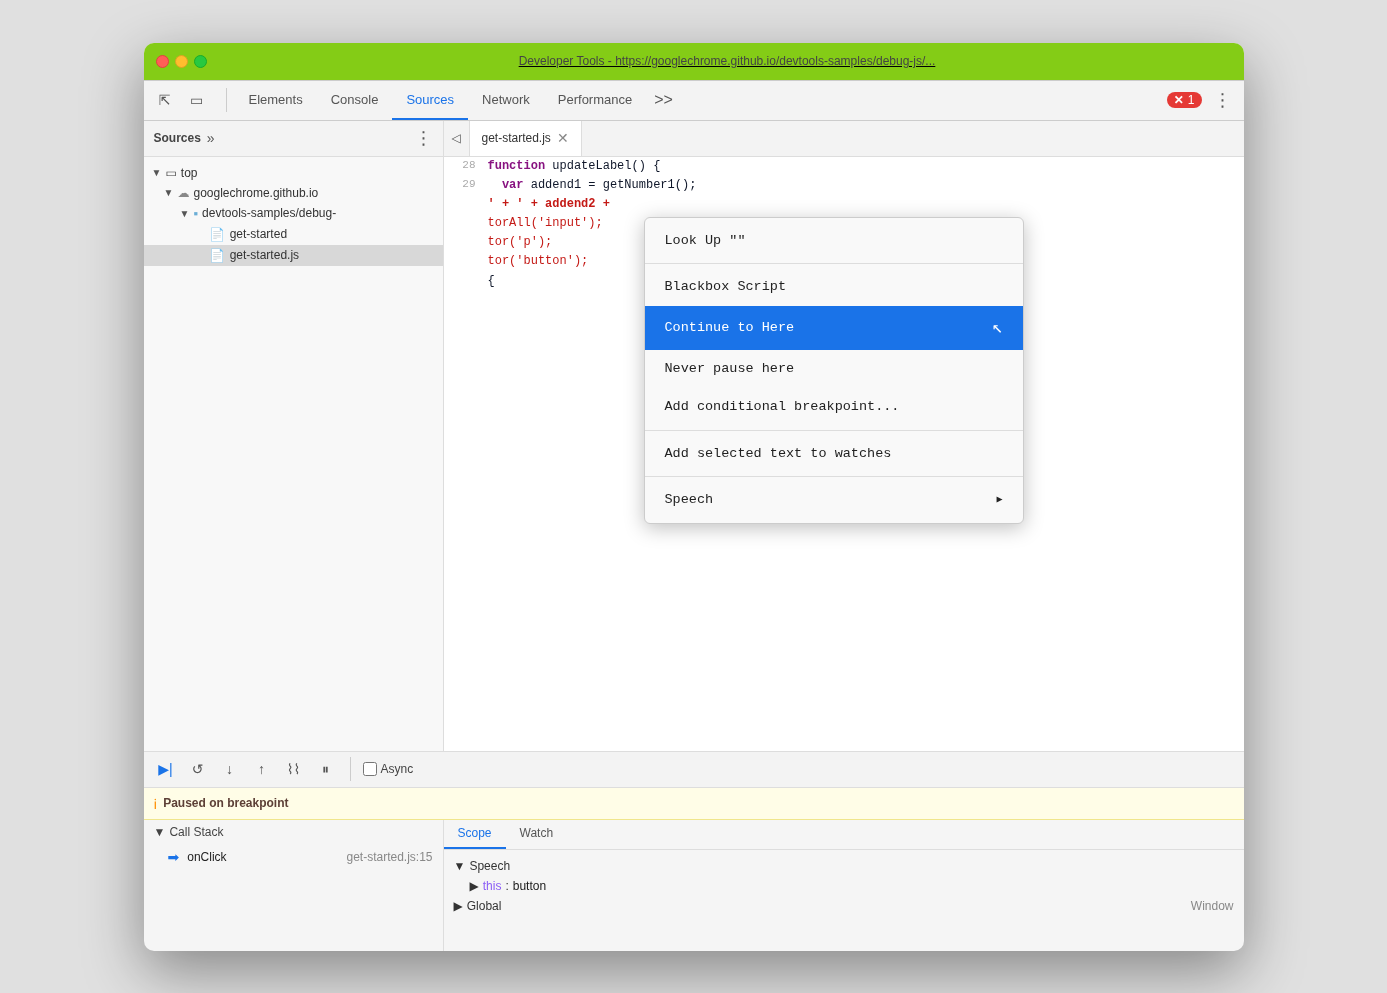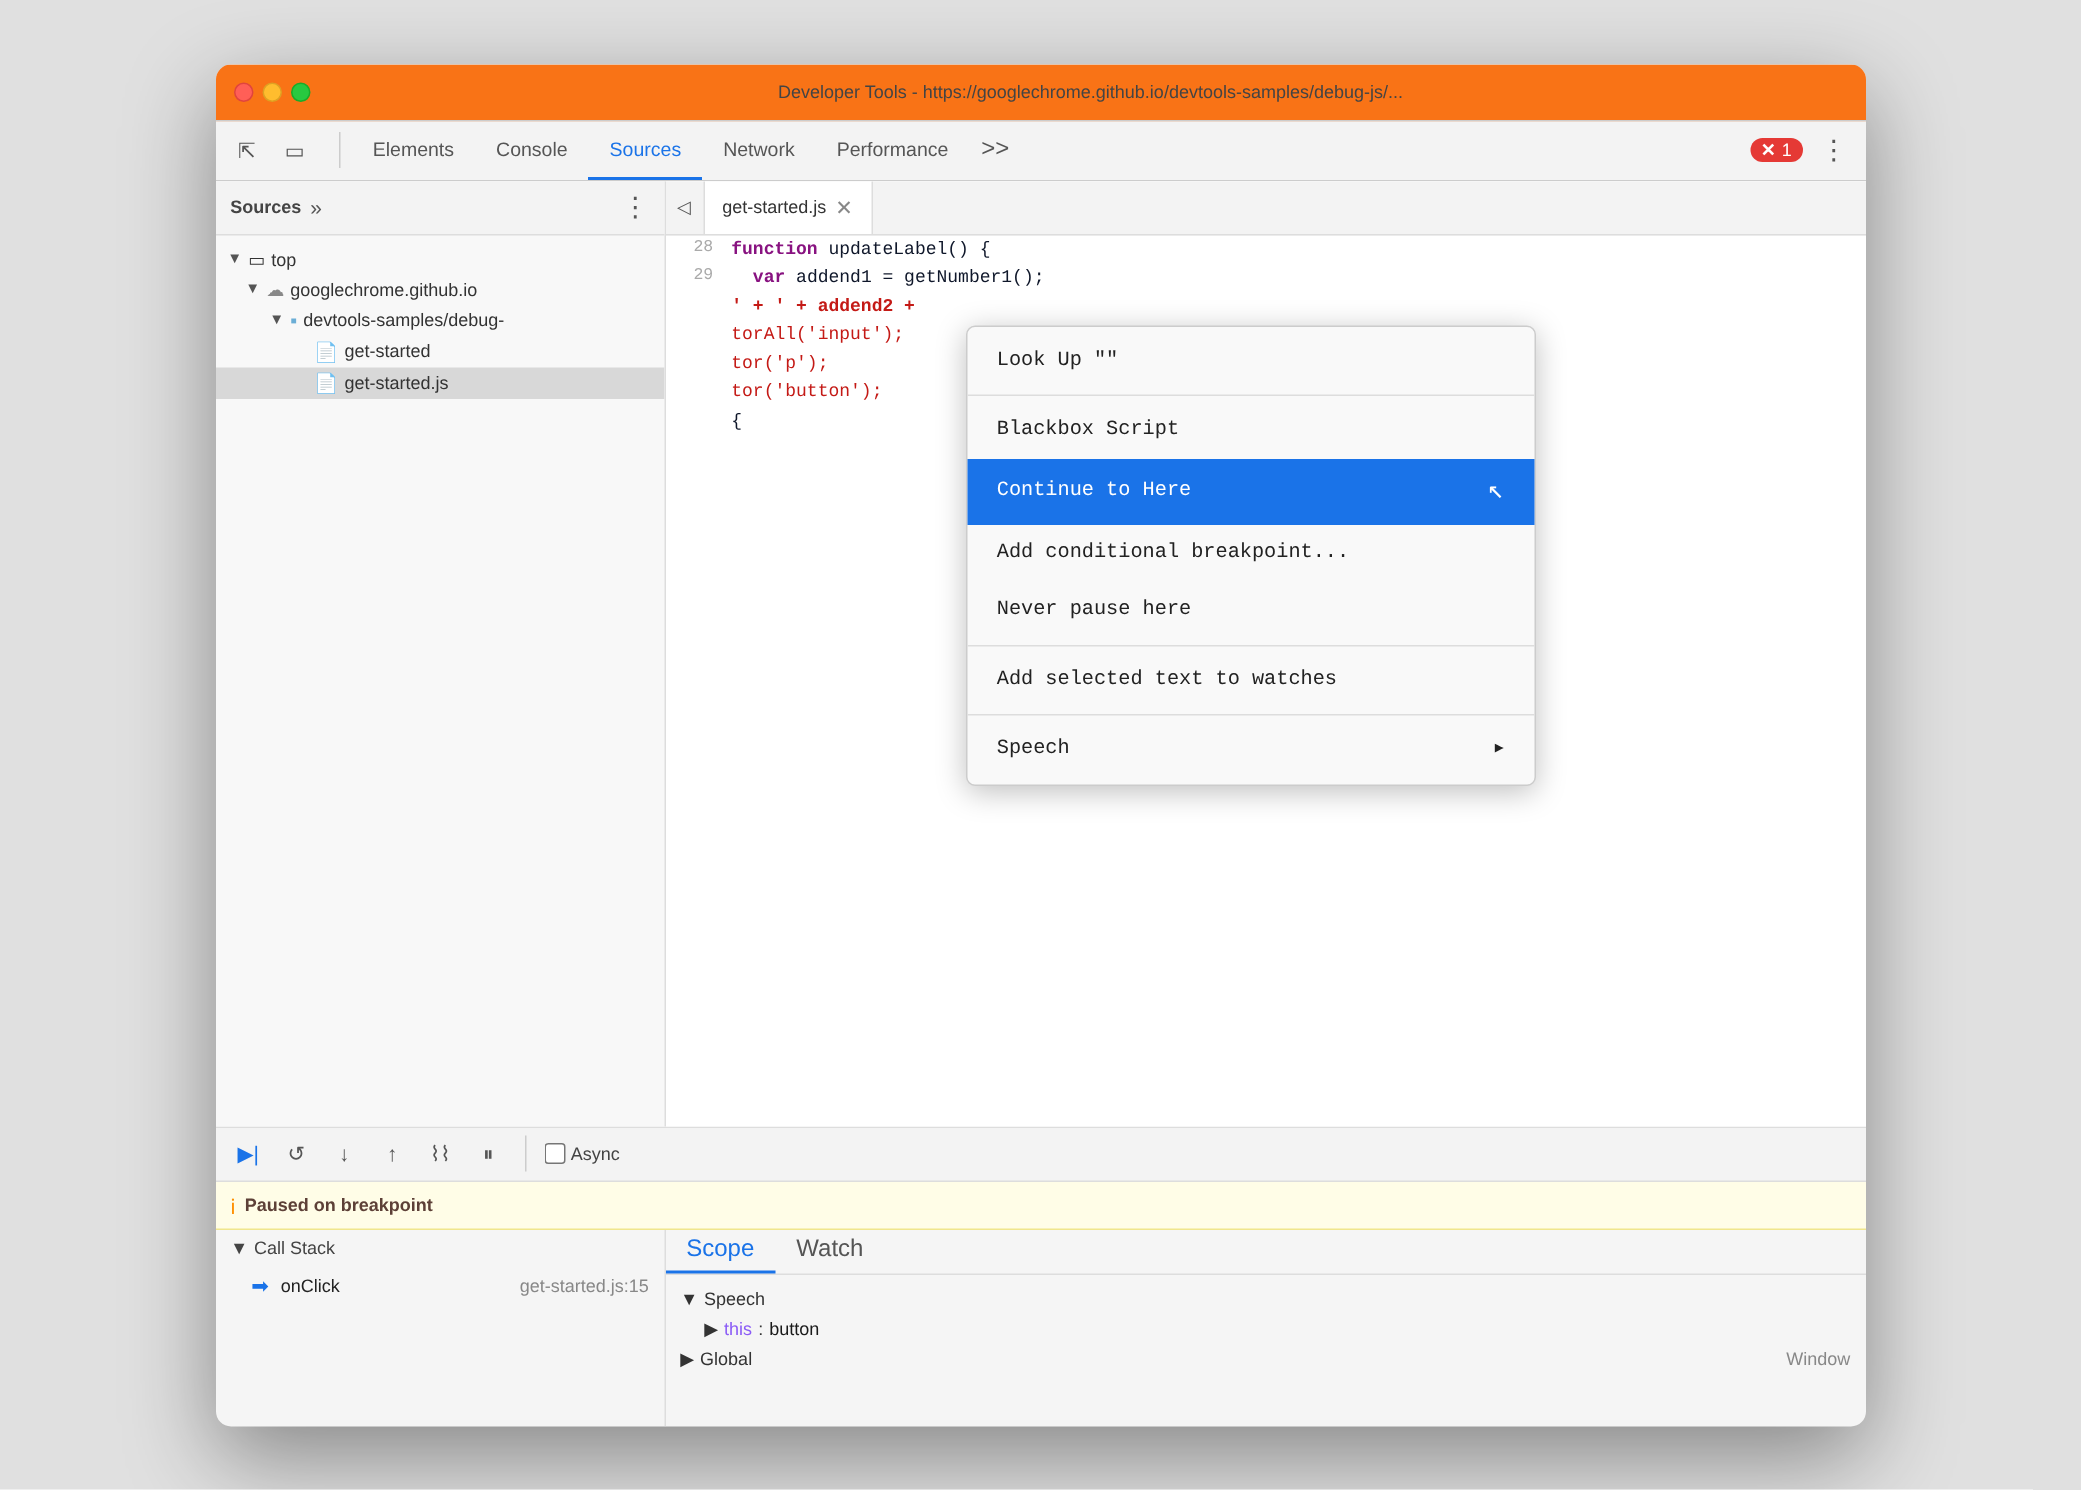--- a/index.html
+++ b/index.html
@@ -20,13 +20,14 @@
     }
     
     .title-bar {
-      background: #f97316;
+      background: #84cc16;
       border-bottom: 1px solid #ccc;
       height: 38px;
       display: flex;
       align-items: center;
       padding: 0 12px;
       gap: 8px;
+      text-decoration: underline;
     }
     .traffic-lights {
       display: flex;

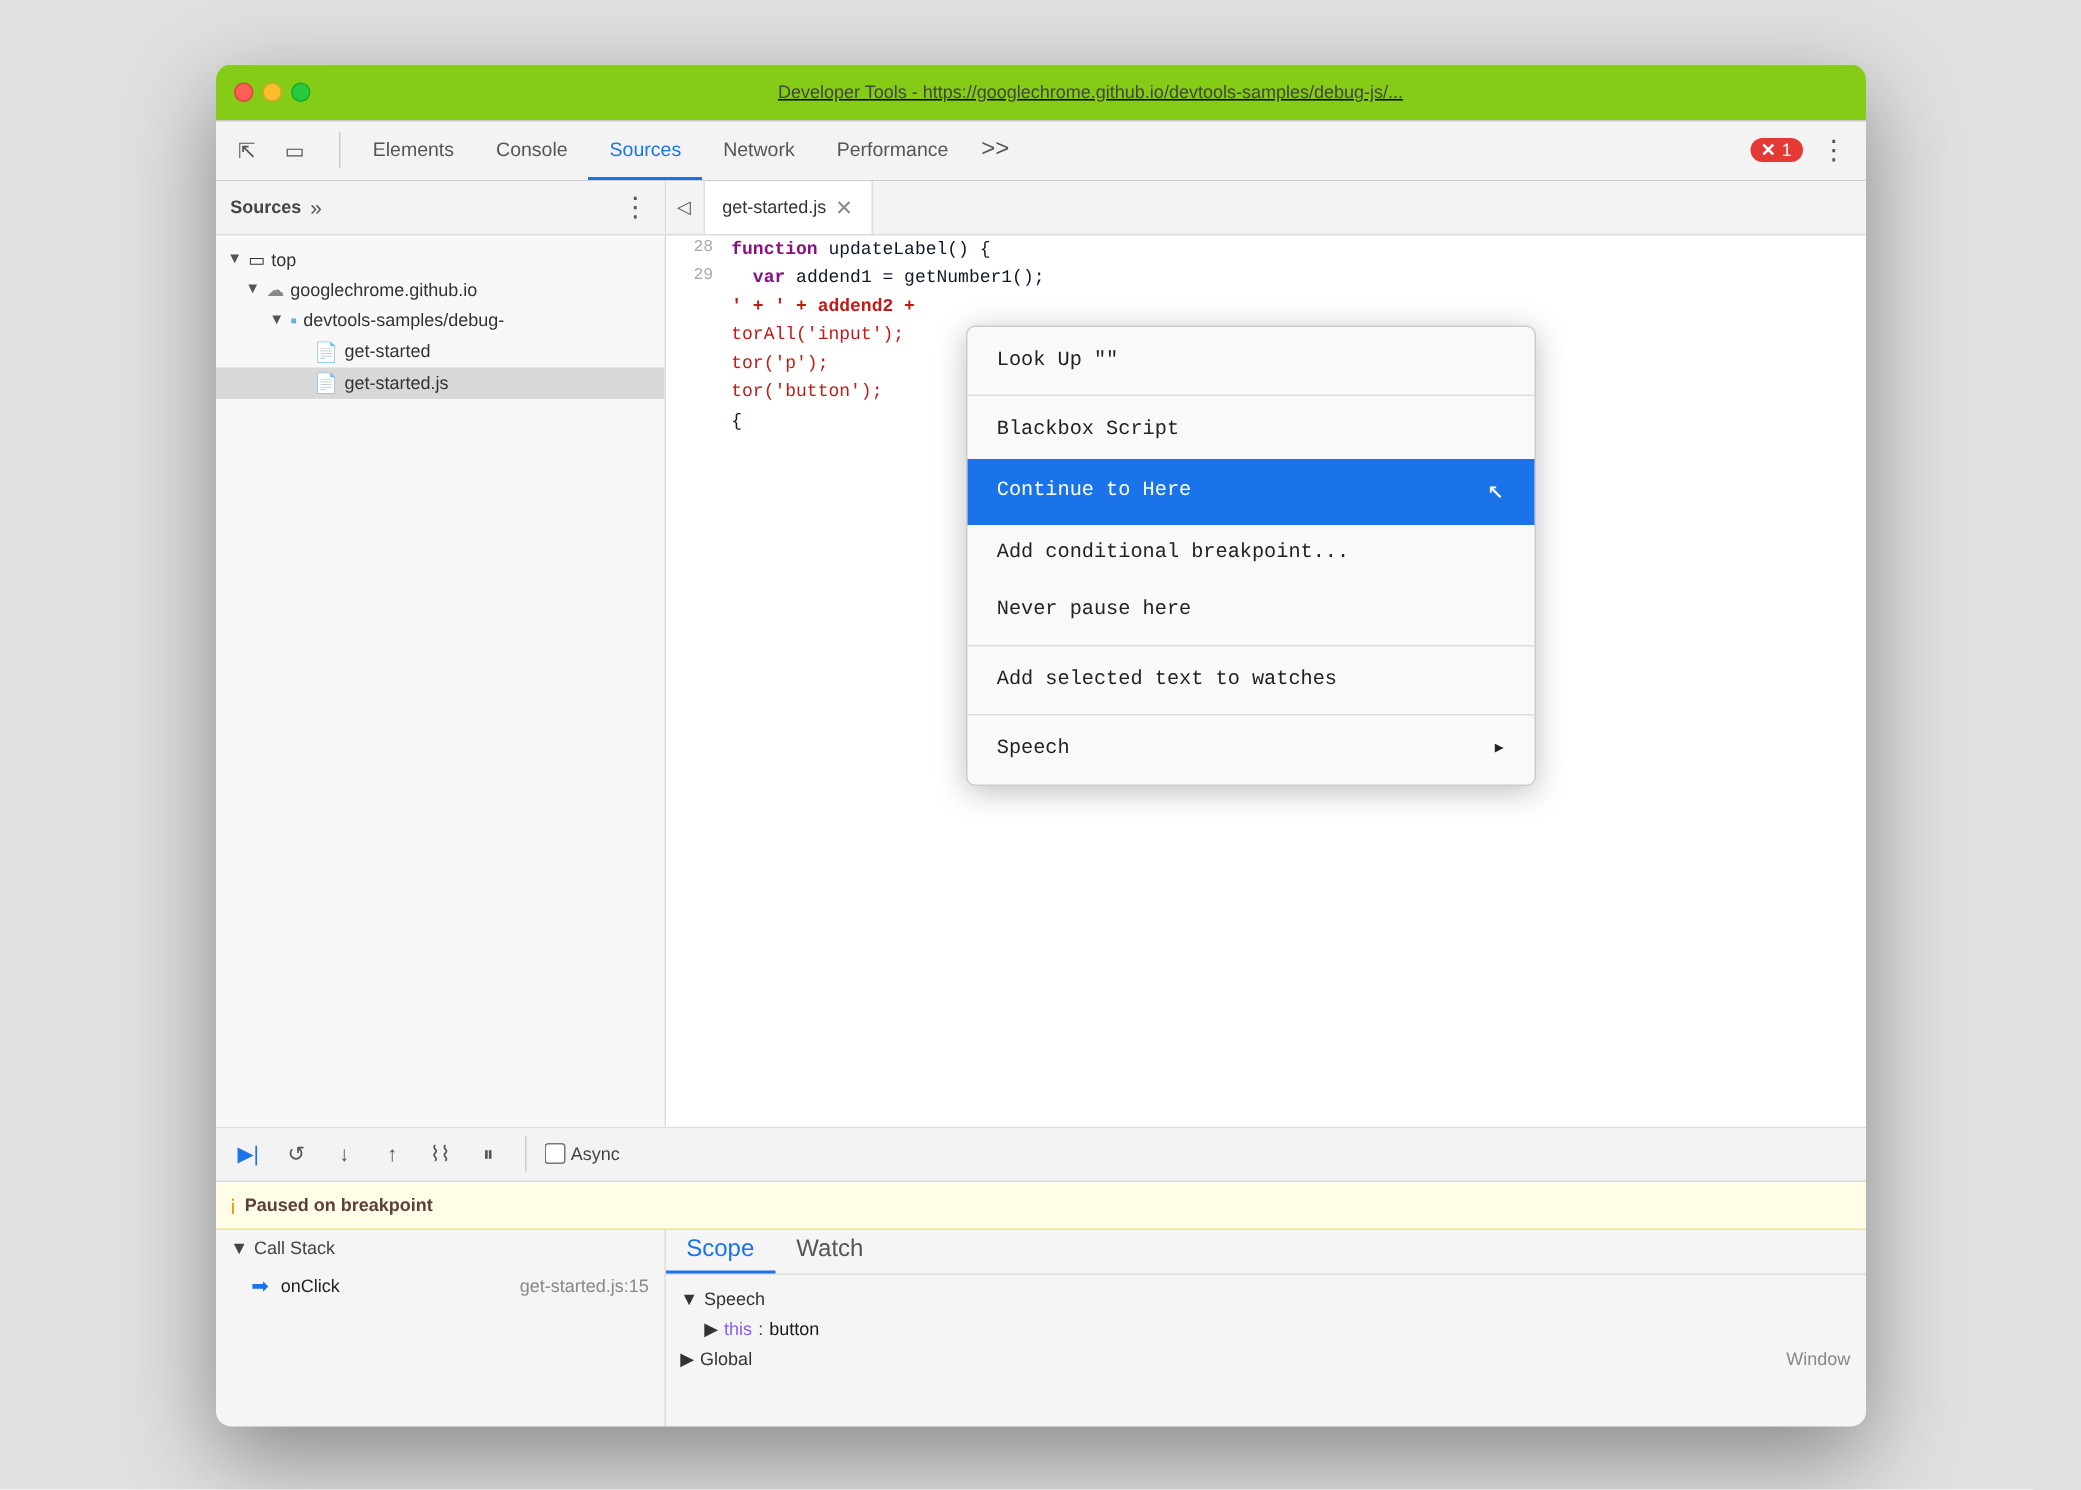--- a/index.html
+++ b/index.html
@@ -565,10 +565,10 @@
             <span style="font-size:18px; margin-left: 8px;">↖</span>
           </div>
           <div class="ctx-item">
+            <span>Never pause here</span>
+          </div>
+          <div class="ctx-item">
             <span>Add conditional breakpoint...</span>
-          </div>
-          <div class="ctx-item">
-            <span>Never pause here</span>
           </div>
           <div class="ctx-separator"></div>
           <div class="ctx-item">

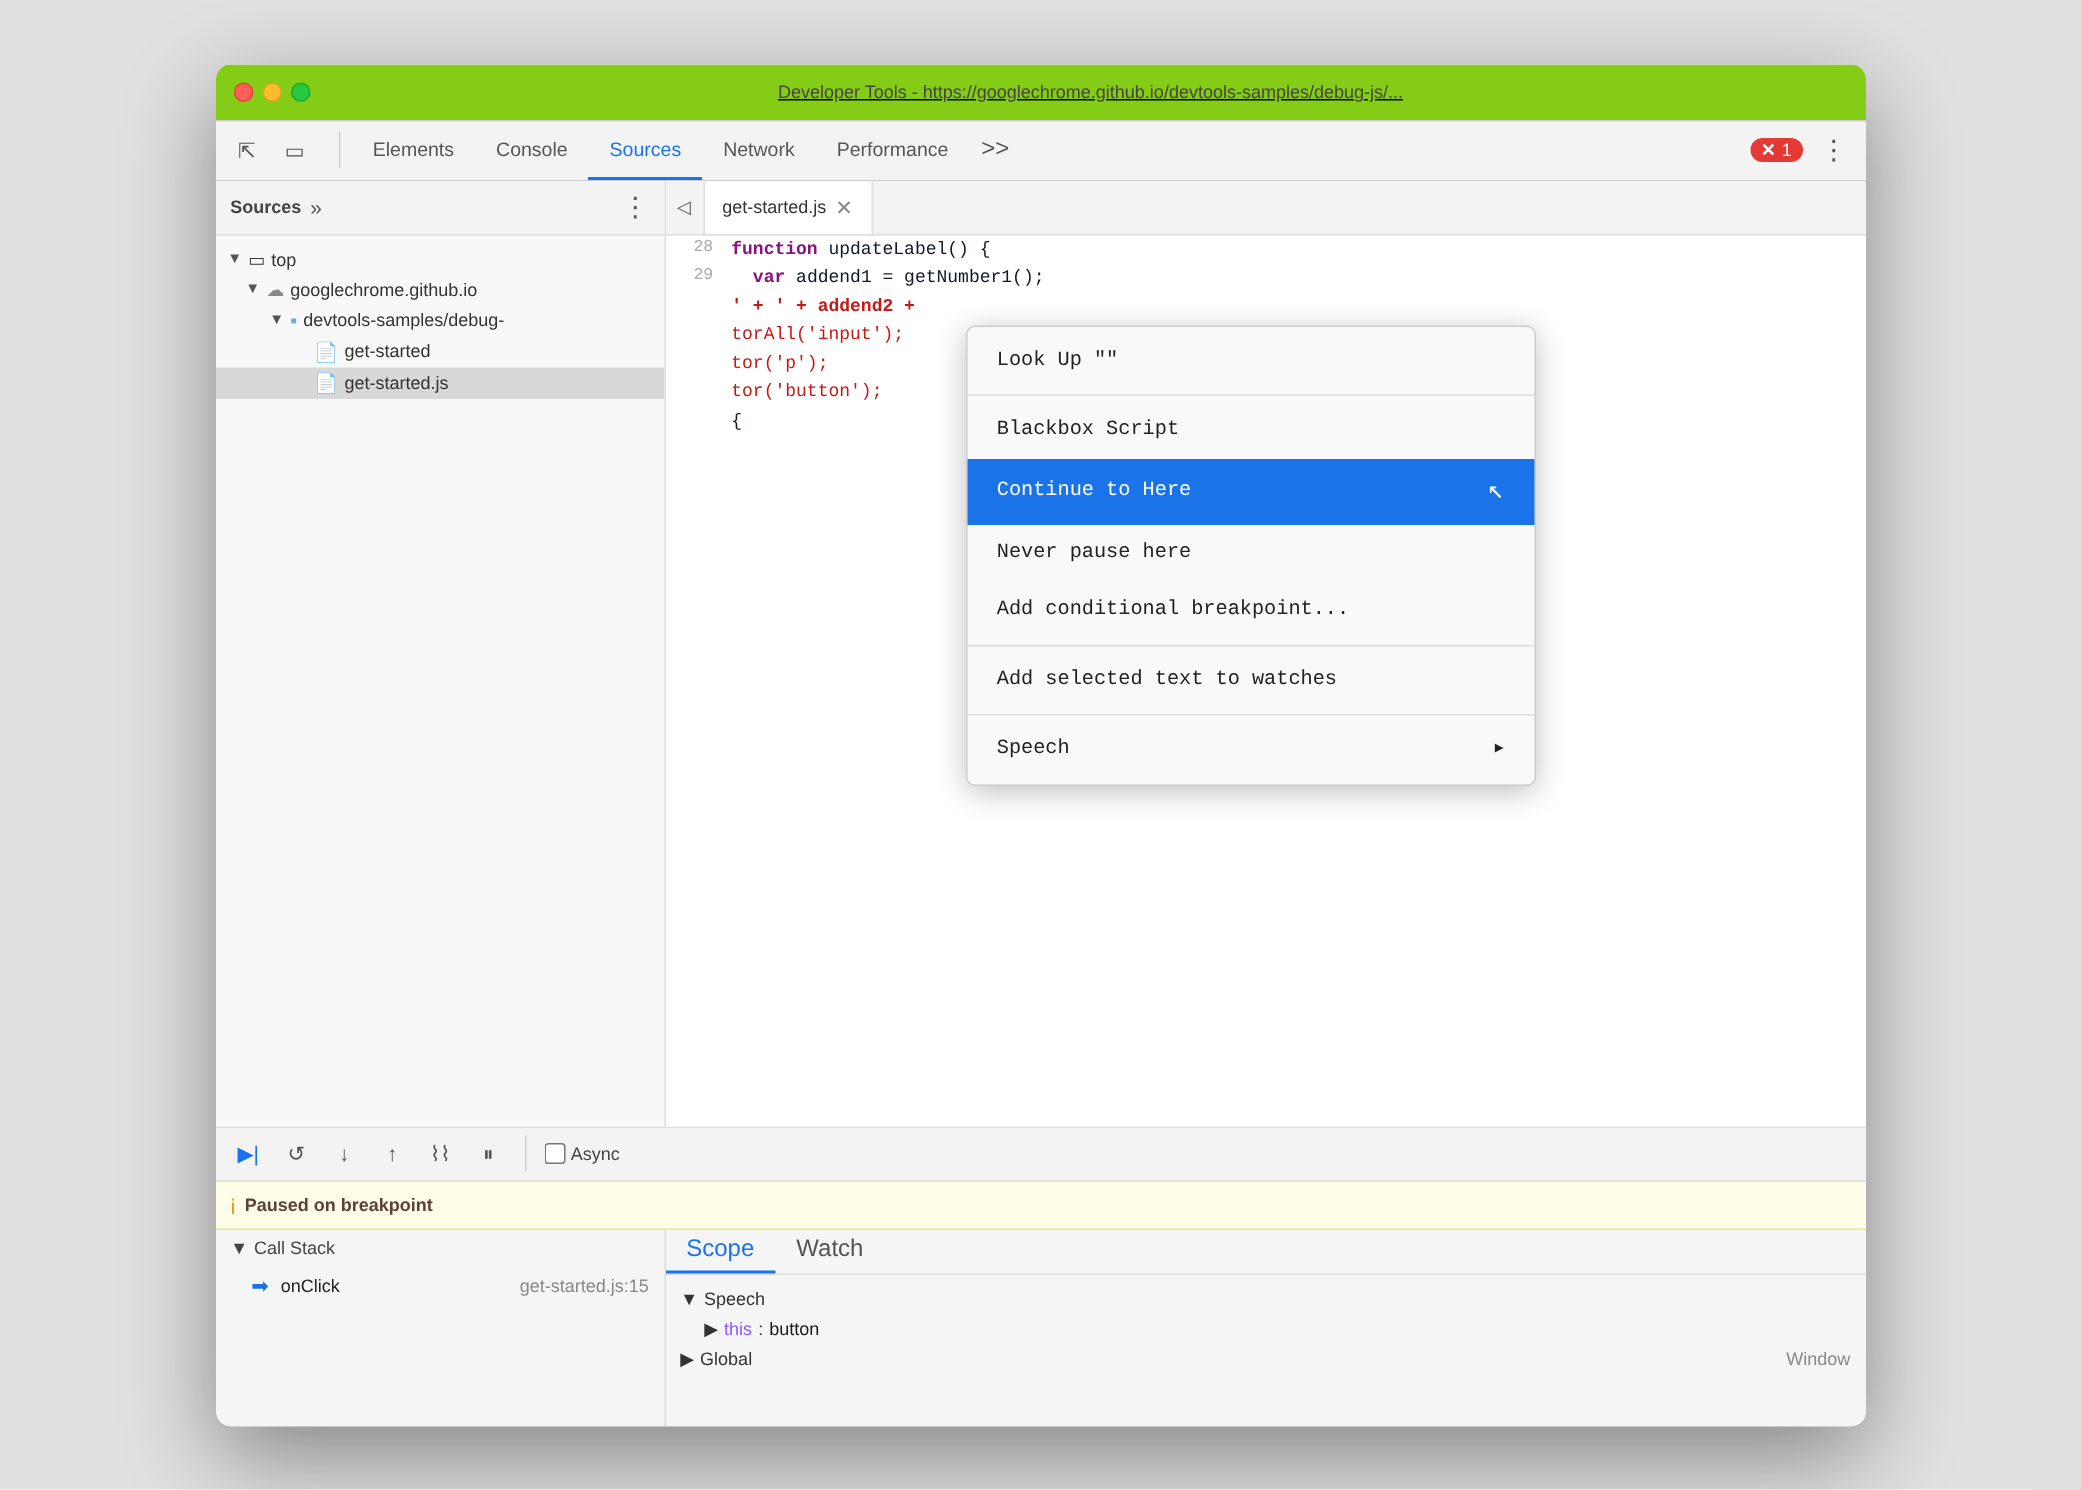--- a/index.html
+++ b/index.html
@@ -386,7 +386,7 @@
       padding: 0 14px;
       display: flex;
       align-items: center;
-      font-size: 16px;
+      font-size: 12px;
       color: #555;
       cursor: pointer;
       border-bottom: 2px solid transparent;

